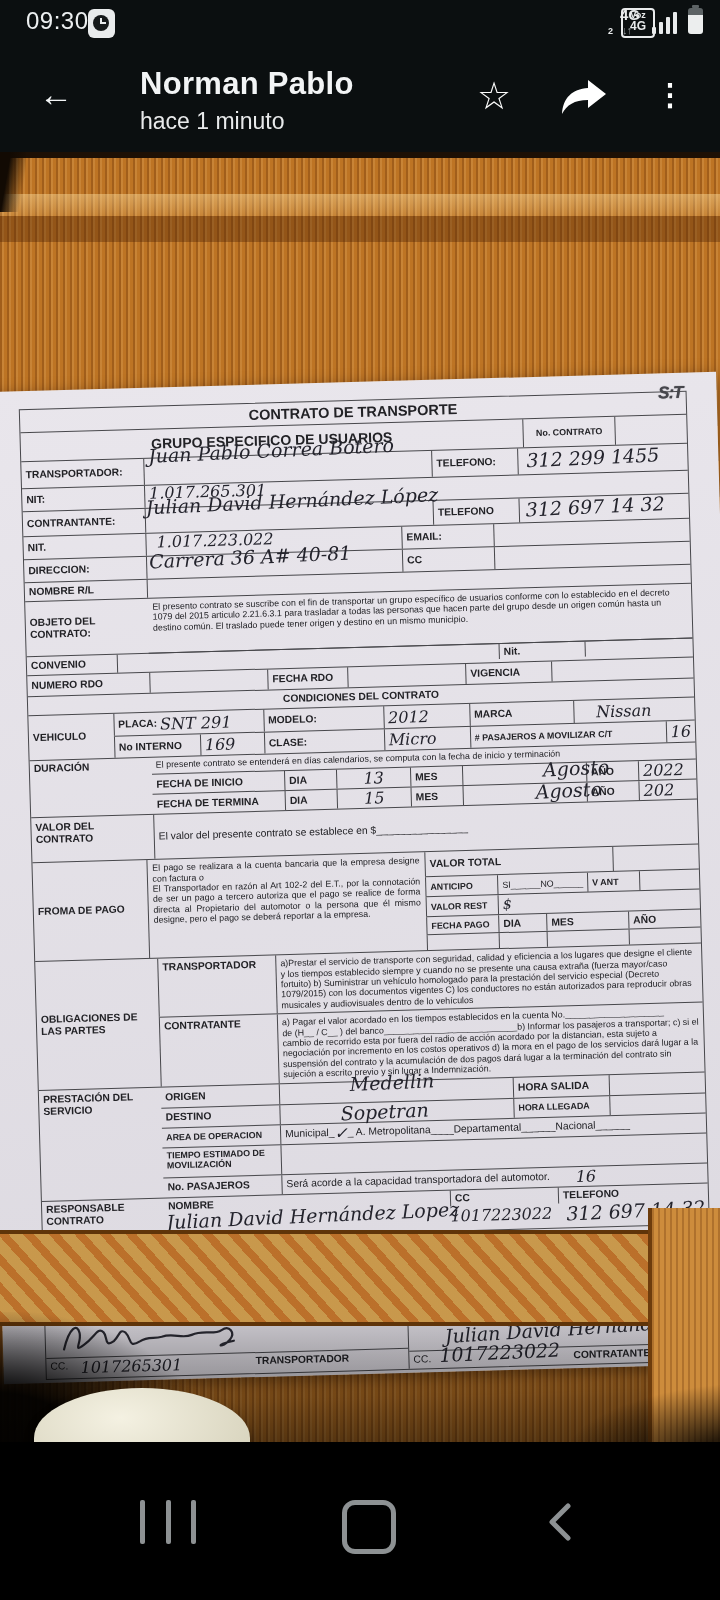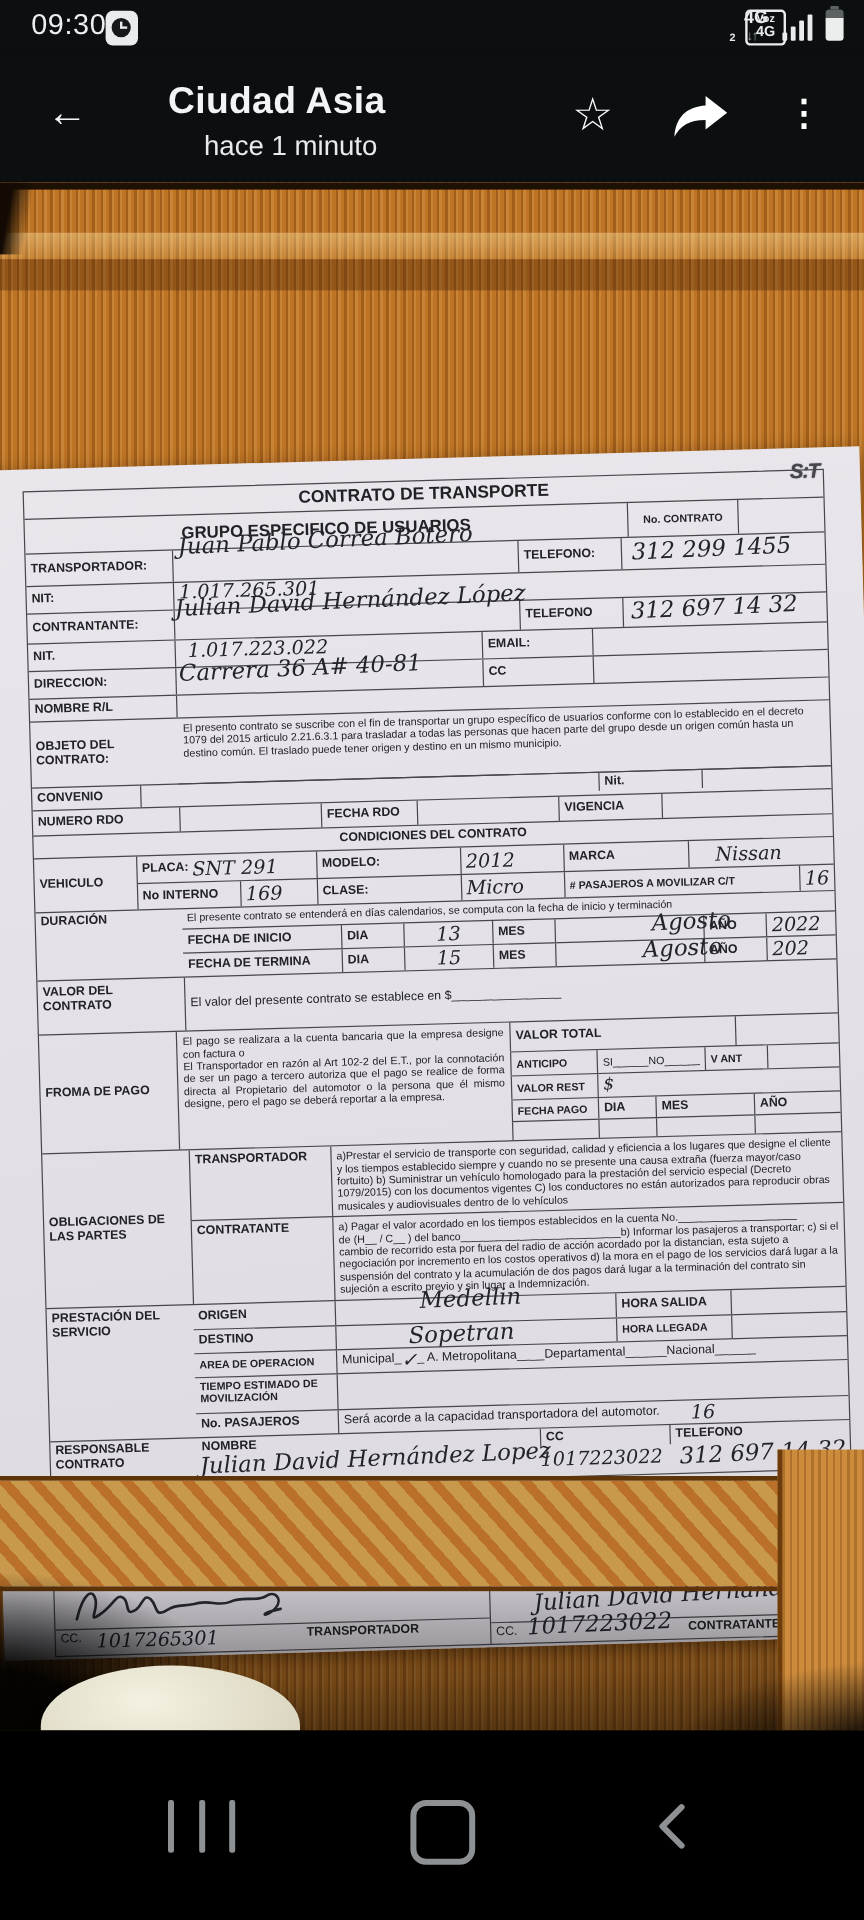--- a/index.html
+++ b/index.html
@@ -134,7 +134,7 @@
 
 <div class="abs app-header">
   <div class="abs hdr-back">←</div>
-  <div class="abs hdr-title">Ciudad Asia</div>
+  <div class="abs hdr-title">Norman Pablo</div>
   <div class="abs hdr-sub">hace 1 minuto</div>
   <div class="abs hdr-star">☆</div>
   <div class="abs hdr-share">

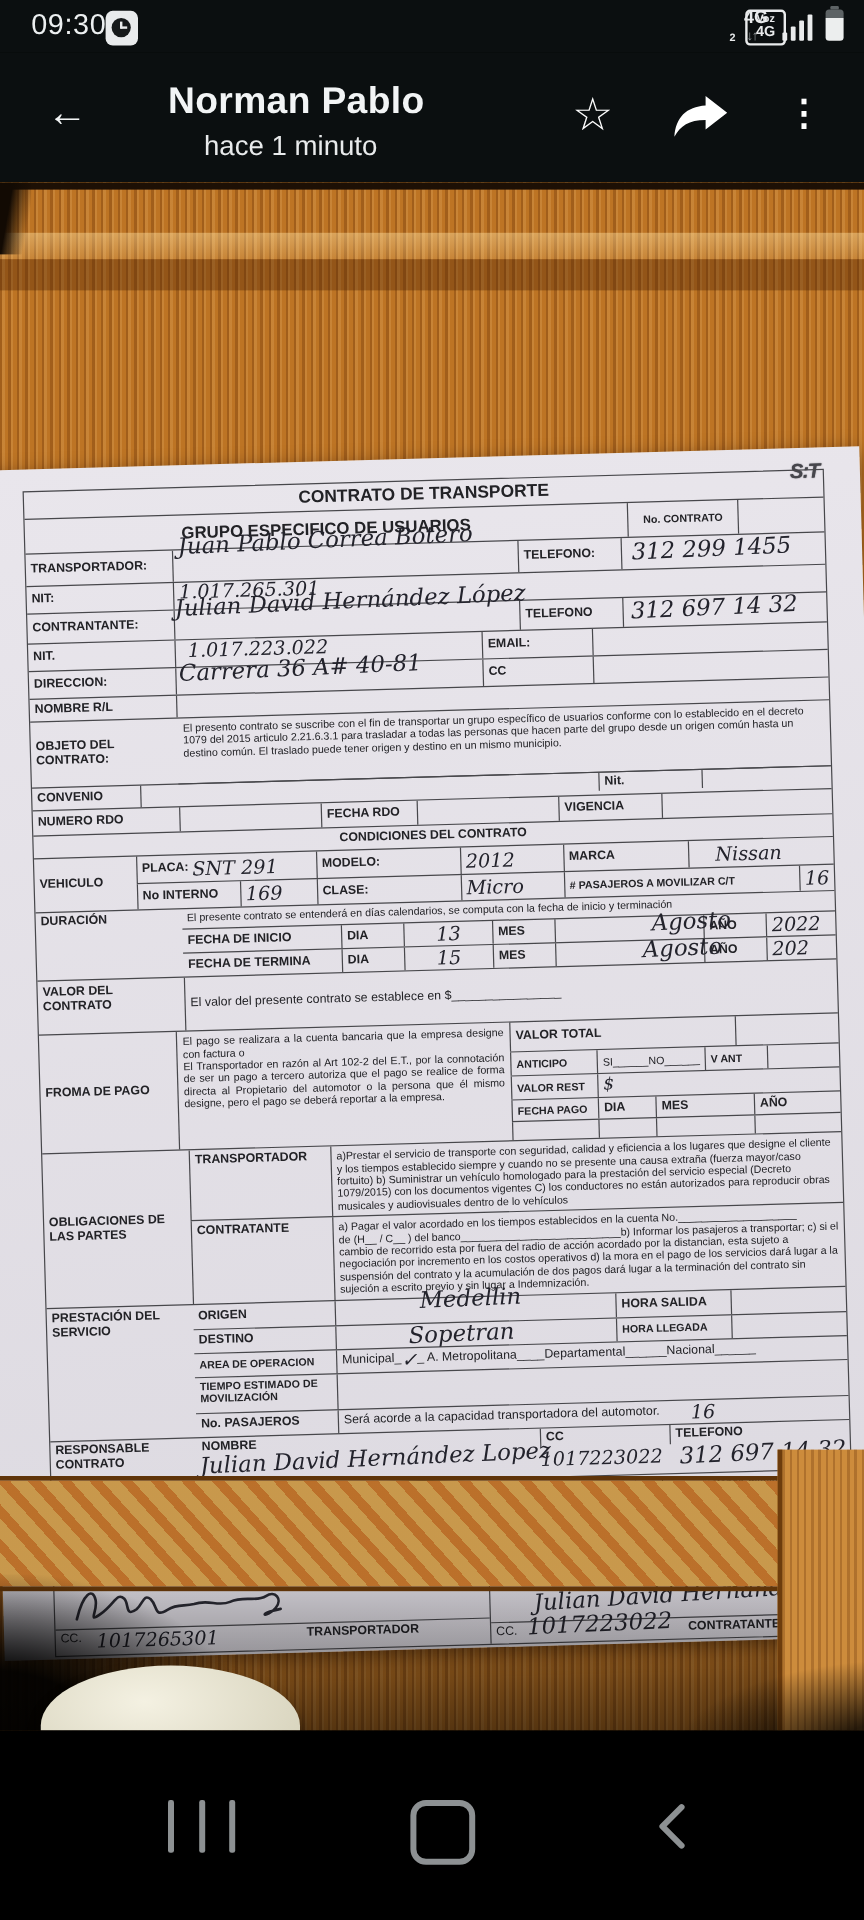--- a/index.html
+++ b/index.html
@@ -31,7 +31,7 @@
   .app-header{left:0;top:44px;width:720px;height:108px;background:#0b0f10;color:#f2f4f5;}
   .hdr-back{left:34px;top:28px;width:44px;height:44px;color:#f2f4f5;font-size:34px;line-height:44px;text-align:center;}
   .hdr-title{left:140px;top:22px;font-size:31px;font-weight:bold;letter-spacing:.3px;}
-  .hdr-sub{left:140px;top:64px;font-size:23px;color:#e8eaeb;margin-left:30px;}
+  .hdr-sub{left:140px;top:64px;font-size:23px;color:#e8eaeb;}
   .hdr-star{left:468px;top:26px;width:52px;height:52px;font-size:38px;line-height:52px;text-align:center;color:#fff;}
   .hdr-share{left:558px;top:30px;width:52px;height:46px;}
   .hdr-menu{left:648px;top:26px;width:44px;height:52px;font-size:30px;line-height:50px;text-align:center;color:#fff;font-weight:bold;}

